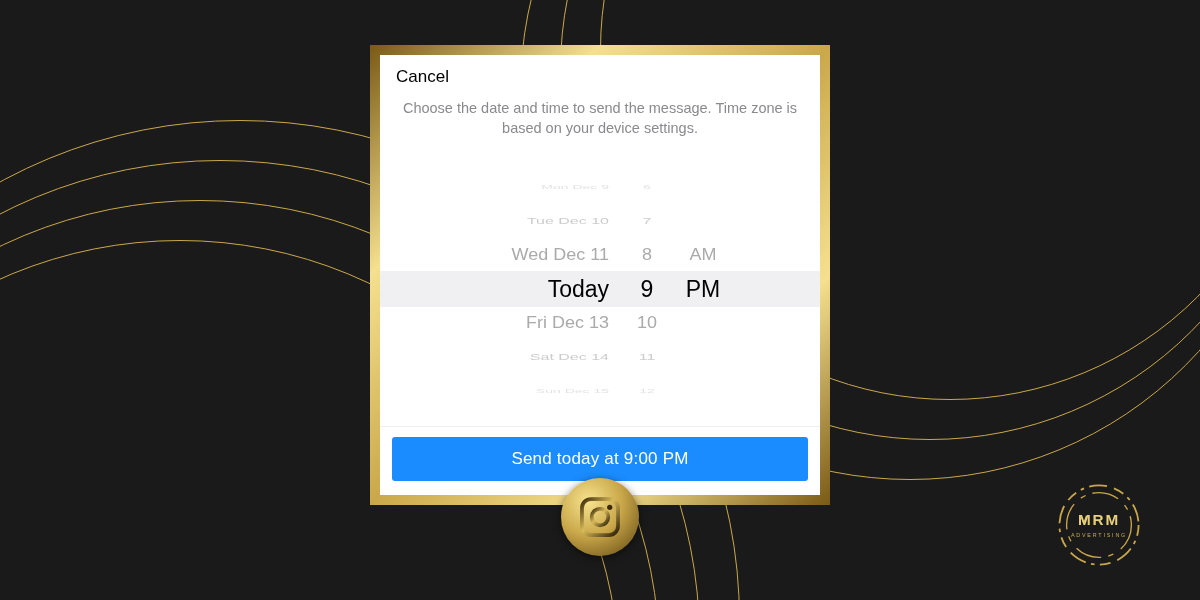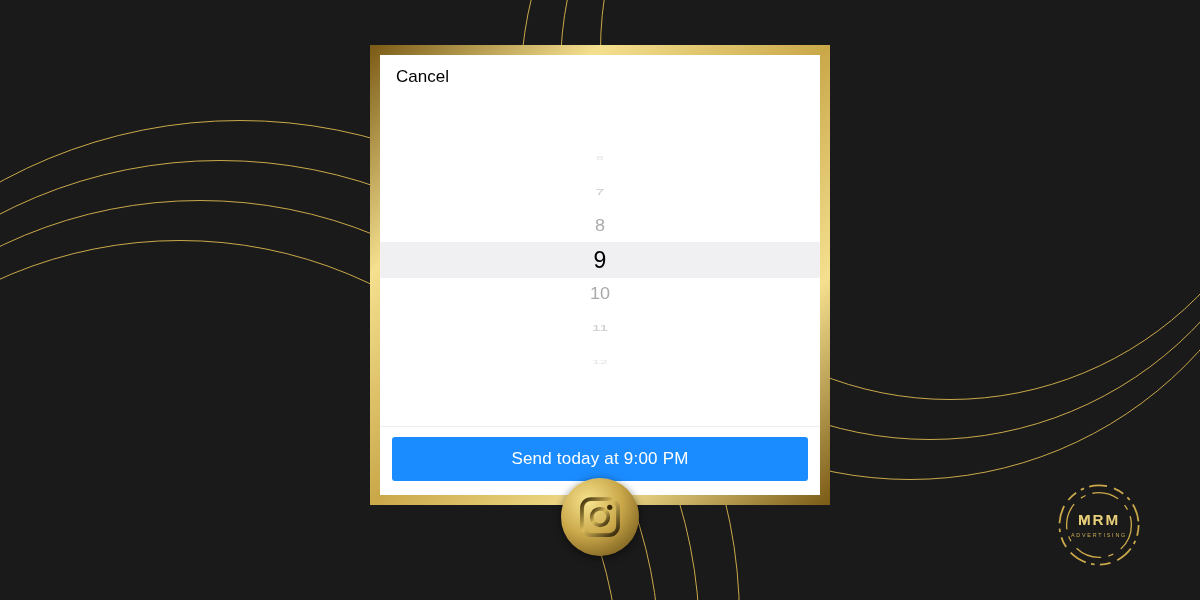--- a/index.html
+++ b/index.html
@@ -164,6 +164,7 @@
         <span class="cancel">Cancel</span>
       </div>
 
+      <div class="modal-subtitle">Choose the date and time to send the message. Time zone is based on your device settings.</div>
 
       <div class="picker">
         <div class="sel-band"></div>

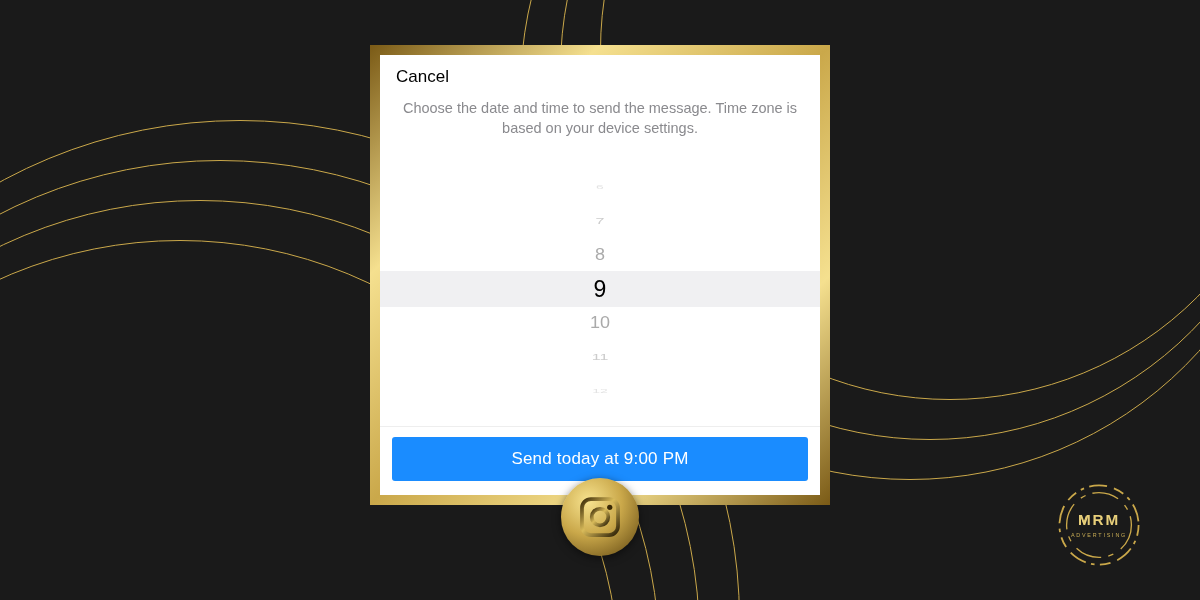--- a/index.html
+++ b/index.html
@@ -169,6 +169,15 @@
       <div class="picker">
         <div class="sel-band"></div>
 
+        <div class="picker-col date">
+          <div class="row far3">Mon Dec 9</div>
+          <div class="row far2">Tue Dec 10</div>
+          <div class="row far1">Wed Dec 11</div>
+          <div class="row sel">Today</div>
+          <div class="row far1">Fri Dec 13</div>
+          <div class="row far2">Sat Dec 14</div>
+          <div class="row far3">Sun Dec 15</div>
+        </div>
 
         <div class="picker-col hour">
           <div class="row far3">6</div>

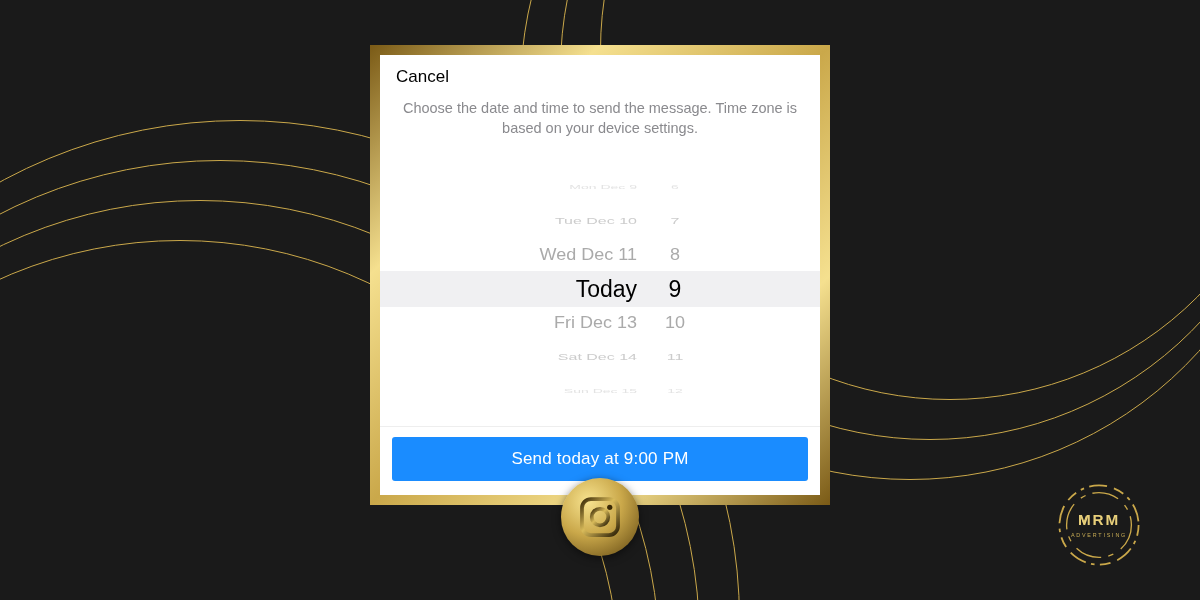--- a/index.html
+++ b/index.html
@@ -190,6 +190,15 @@
         </div>
 
 
+        <div class="picker-col ampm">
+          <div class="row far3"></div>
+          <div class="row far2"></div>
+          <div class="row far1">AM</div>
+          <div class="row sel">PM</div>
+          <div class="row far1"></div>
+          <div class="row far2"></div>
+          <div class="row far3"></div>
+        </div>
       </div>
 
       <div class="modal-footer">

